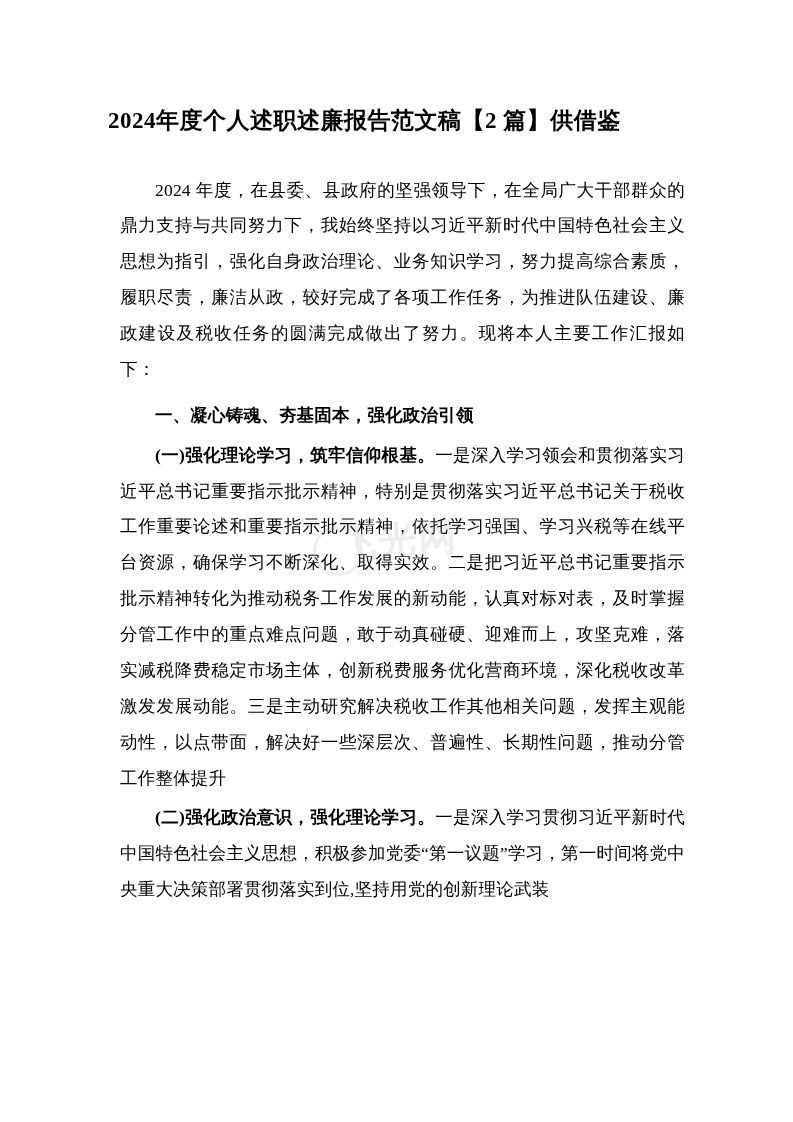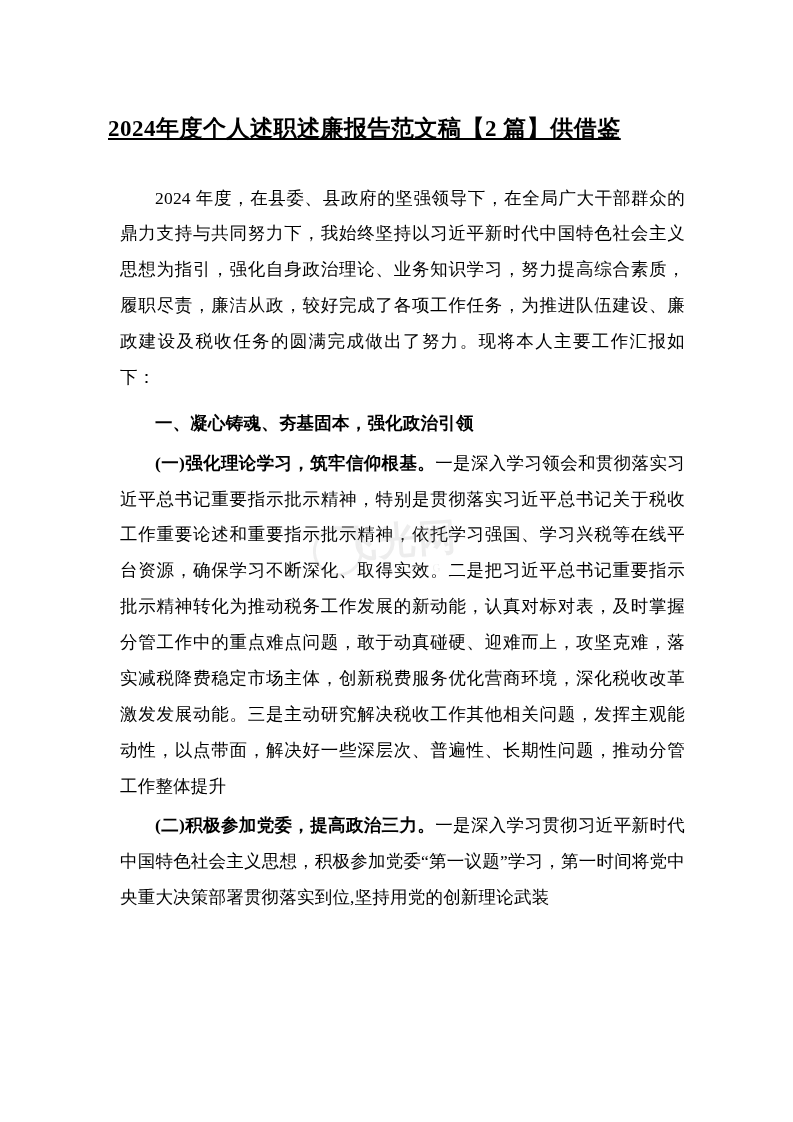--- a/index.html
+++ b/index.html
@@ -29,10 +29,9 @@
     font-weight: bold;
     line-height: 1.5;
     letter-spacing: 0.5px;
-    margin: 16px 0 34px 0;
+    margin: 8px 0 34px 0;
     text-align: left;
     font-family: "Liberation Serif", "DejaVu Serif", serif;
-    text-decoration: underline;
   }
   p.para {
     font-size: 17.5px;

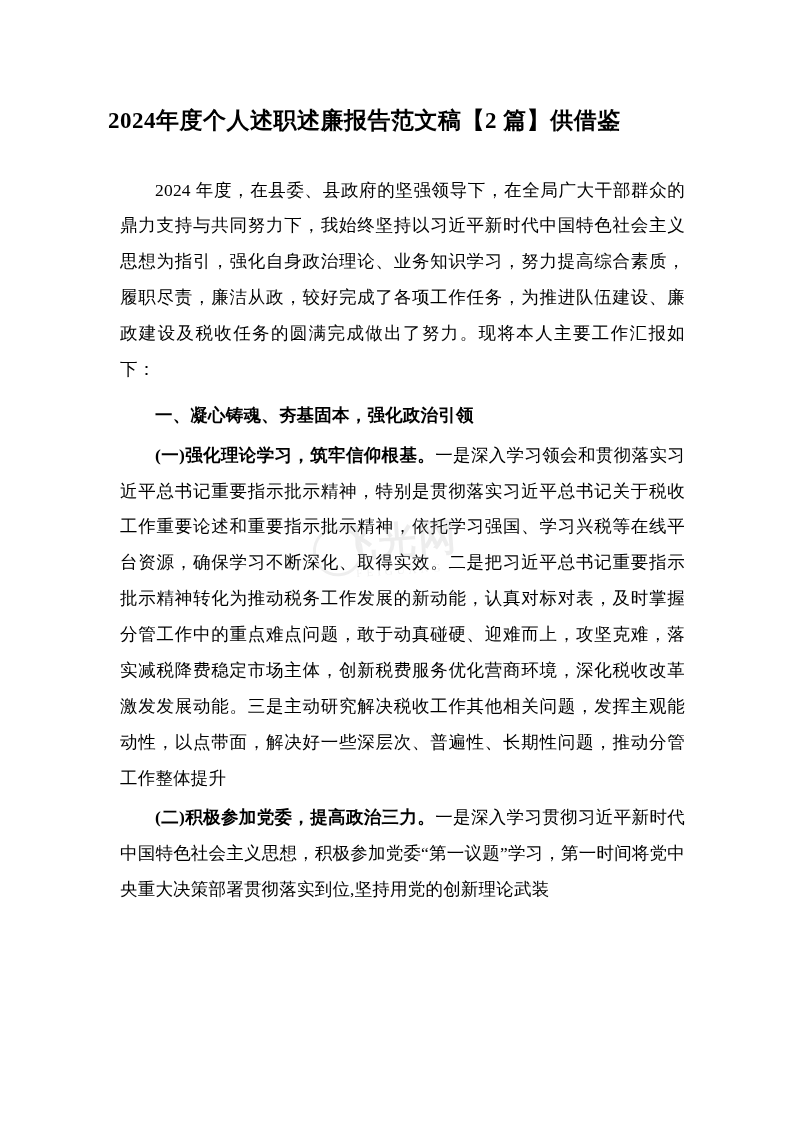--- a/index.html
+++ b/index.html
@@ -106,7 +106,7 @@
   </p>
 
   <p class="para indent">
-    <span class="bold-lead">(二)积极参加党委，提高政治三力。</span><span>一是深入学习贯彻习近平新时代中国特色社会主义思想，积极参加党委“第一议题”学习，第一时间将党中央重大决策部署贯彻落实到位,坚持用党的创新理论武装</span>
+    <span class="bold-lead">(二)强化政治意识，强化理论学习。</span><span>一是深入学习贯彻习近平新时代中国特色社会主义思想，积极参加党委“第一议题”学习，第一时间将党中央重大决策部署贯彻落实到位,坚持用党的创新理论武装</span>
   </p>
 
   <div class="watermark">

